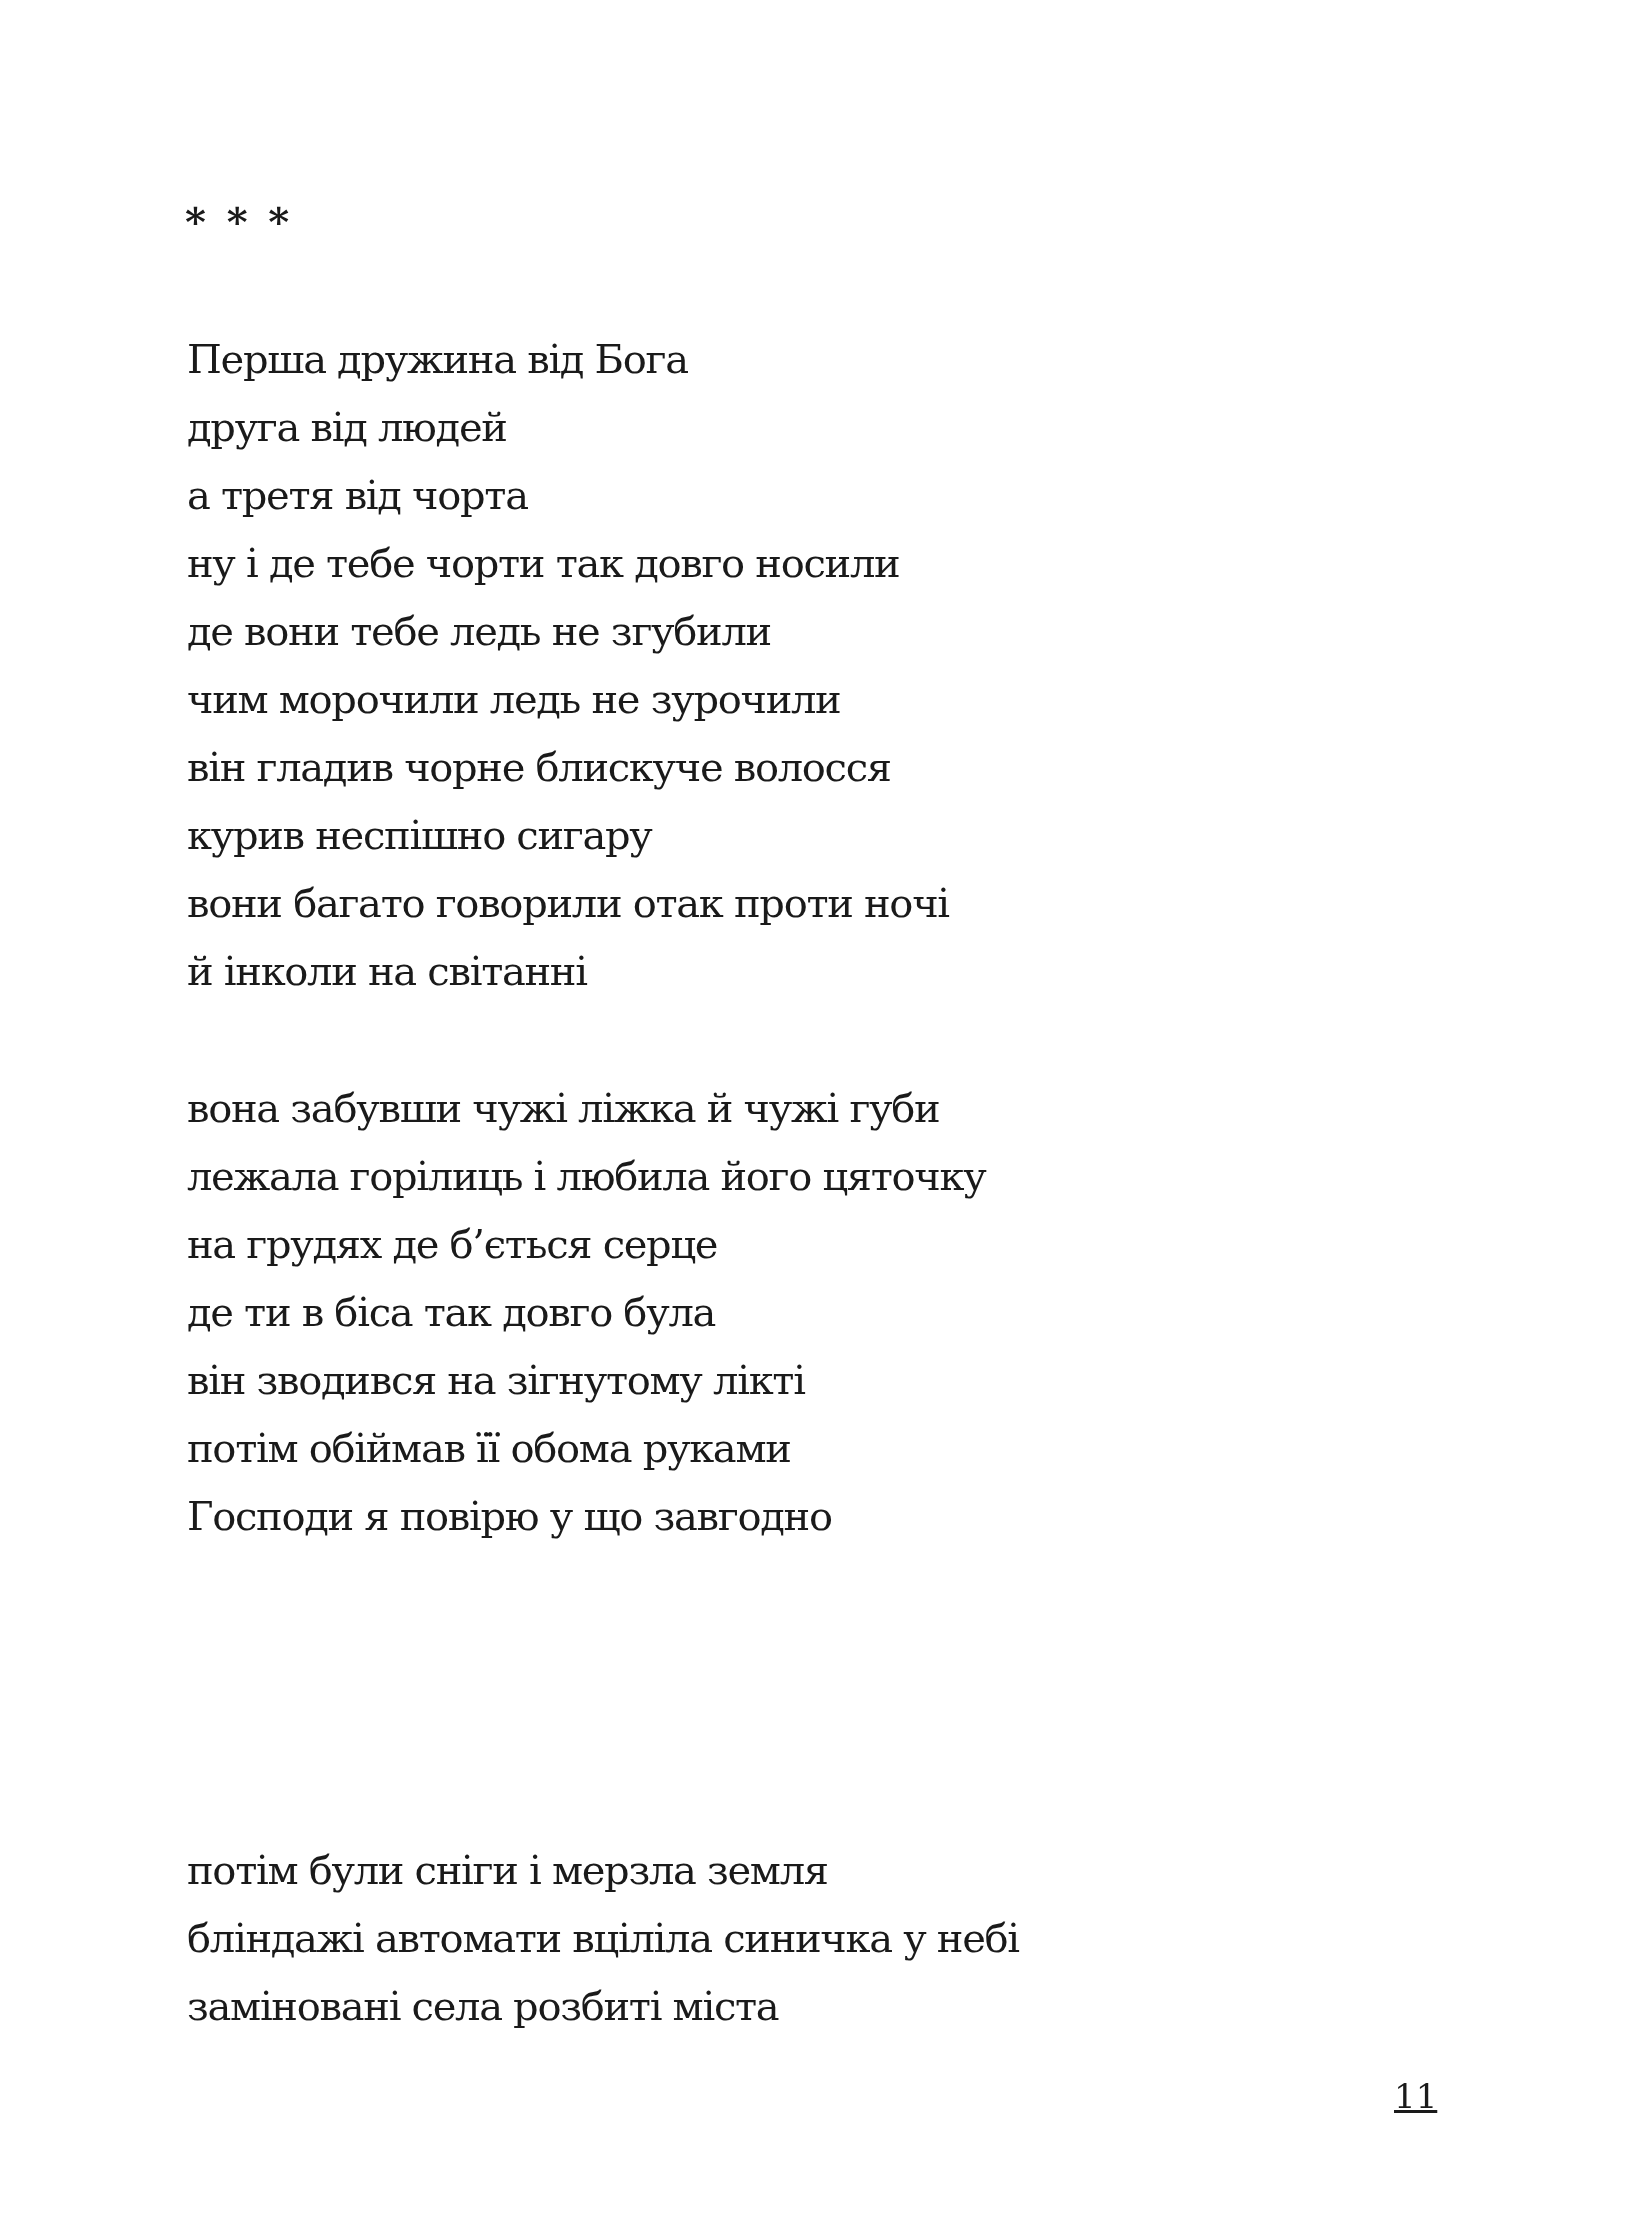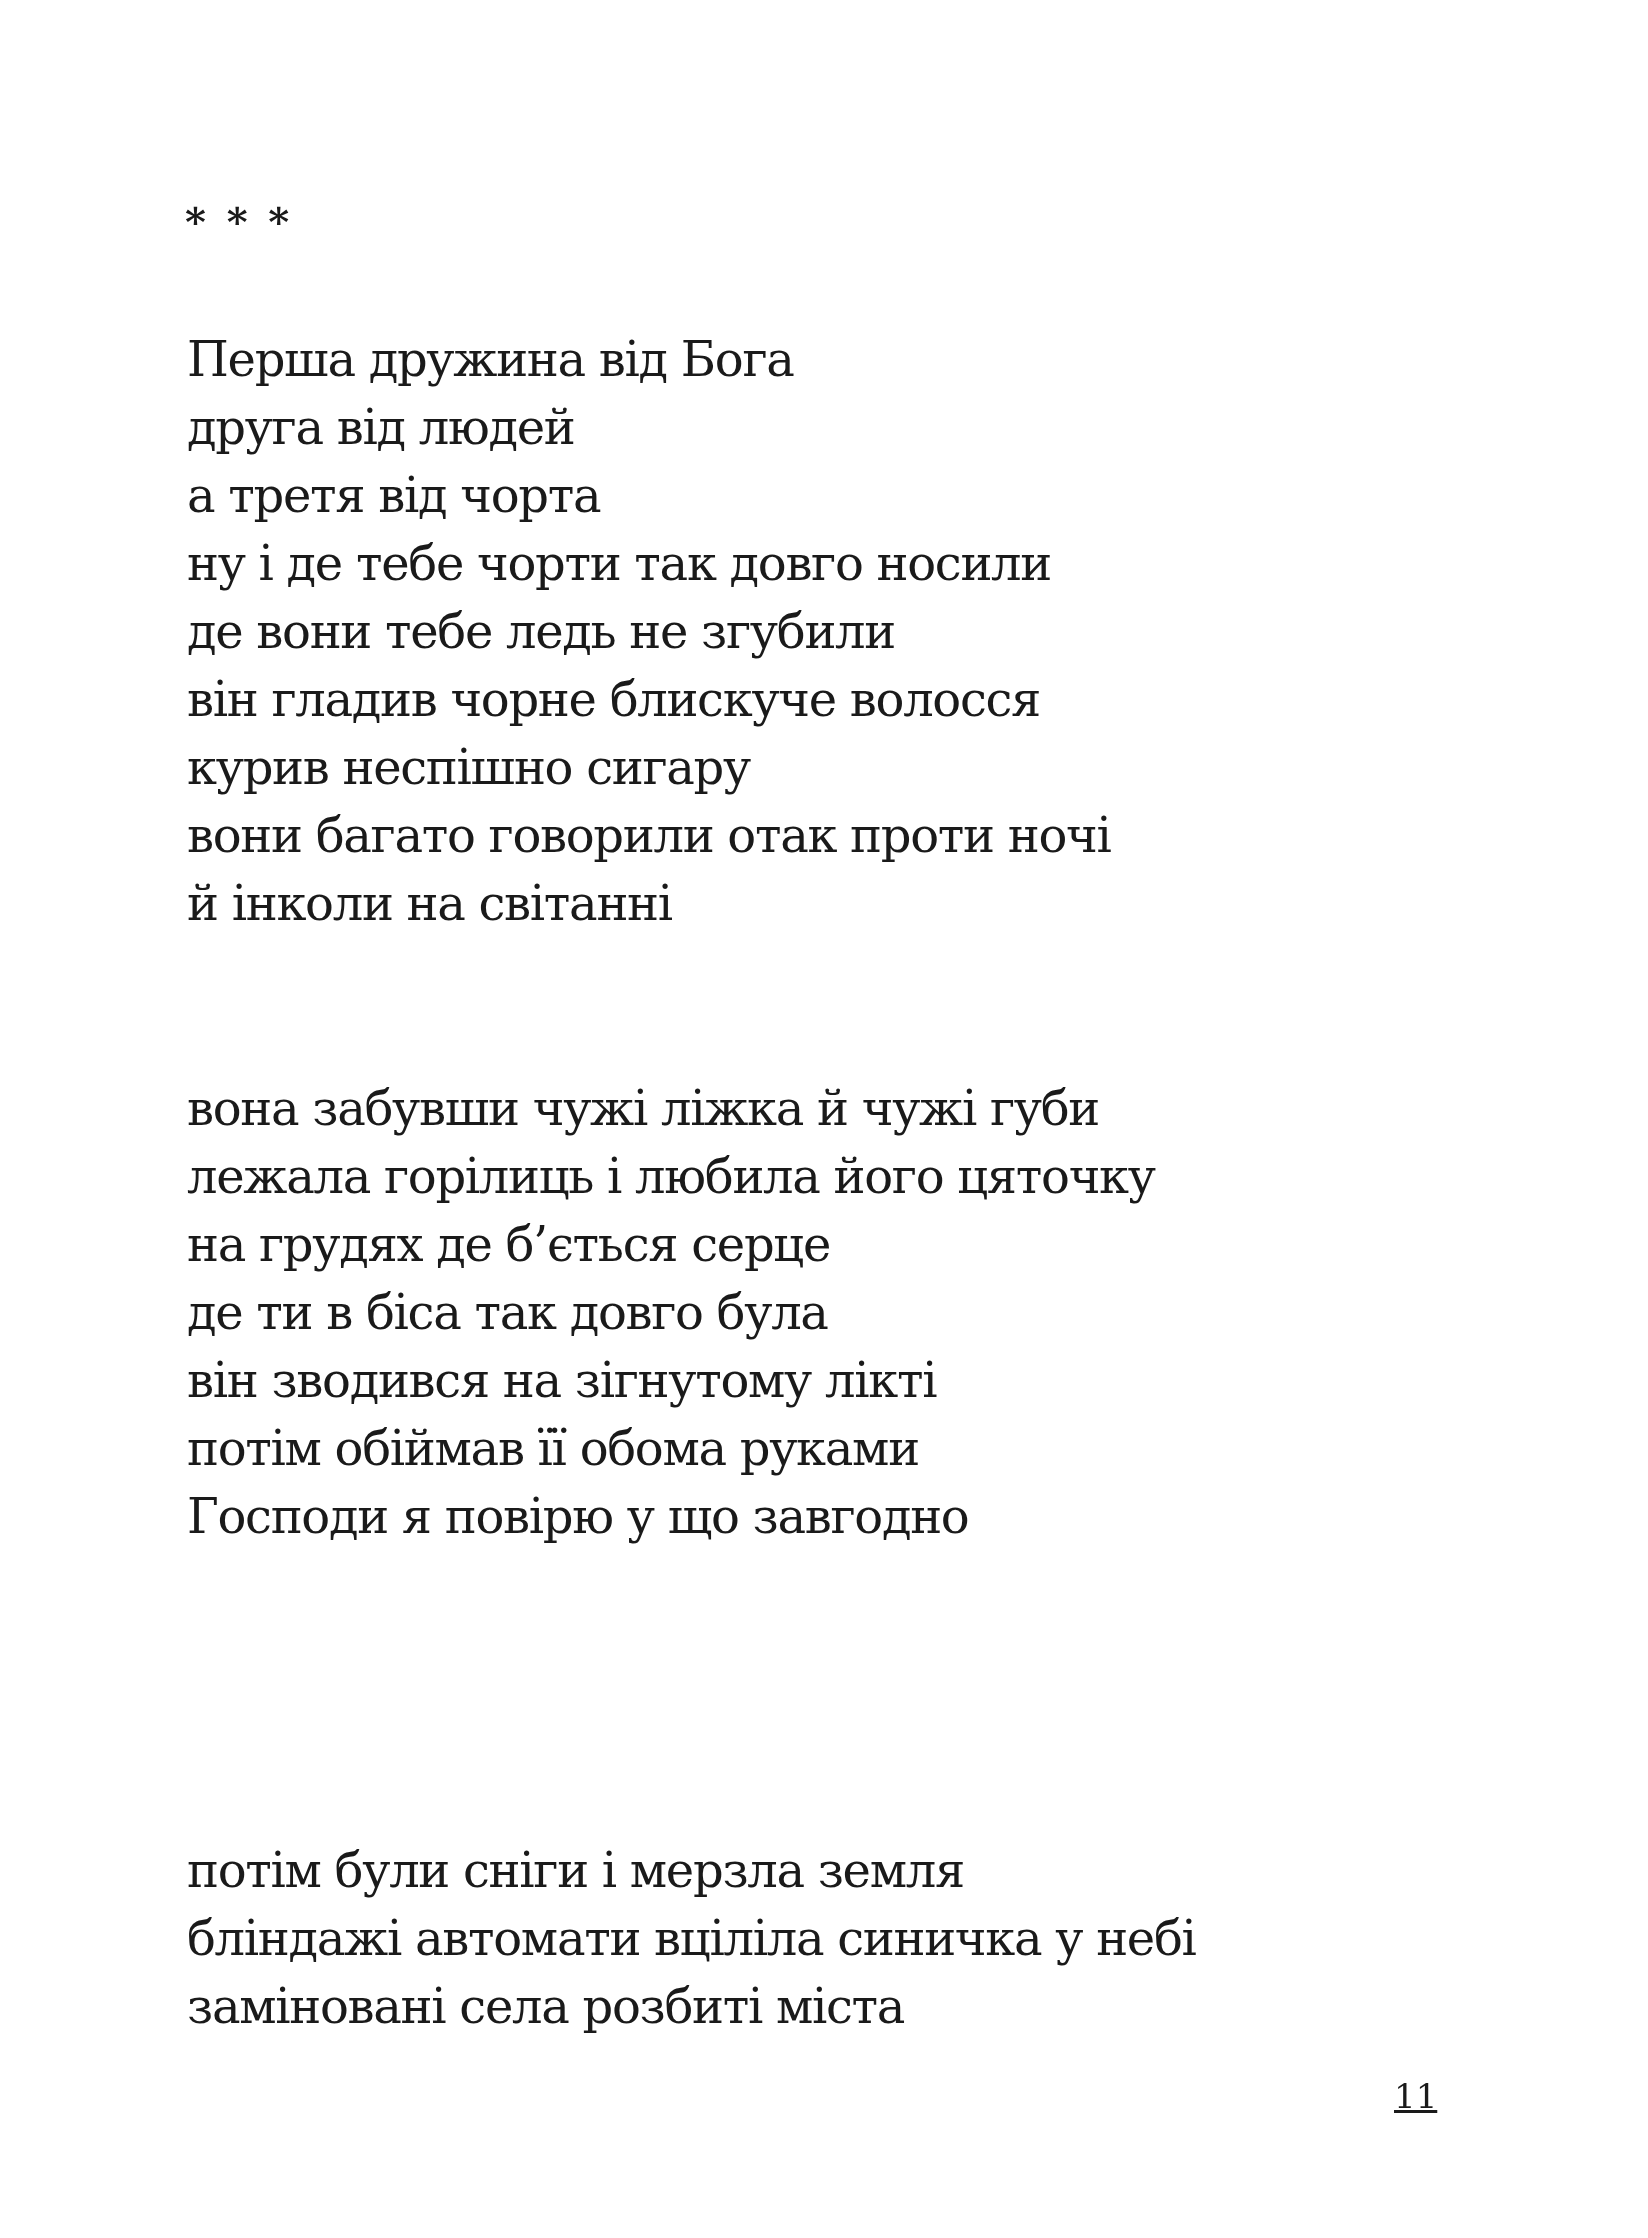--- a/index.html
+++ b/index.html
@@ -7,7 +7,7 @@
          font-family: "DejaVu Serif", "Liberation Serif", serif; color:#1a1a1a; }
   .stars { position:absolute; left:185px; top:196px; font-size:40px; font-weight:bold; letter-spacing:3.4px; line-height:52px; }
   .stanza { position:absolute; left:187px; margin:0; }
-  .line { display:block; font-size:48px; line-height:68px; white-space:nowrap; letter-spacing:-1.3px; }
+  .line { display:block; font-size:40px; line-height:68px; white-space:nowrap; letter-spacing:-1.3px; }
   #s1 { top:325px; }
   #s2 { top:1074px; }
   #s3 { top:1836px; }

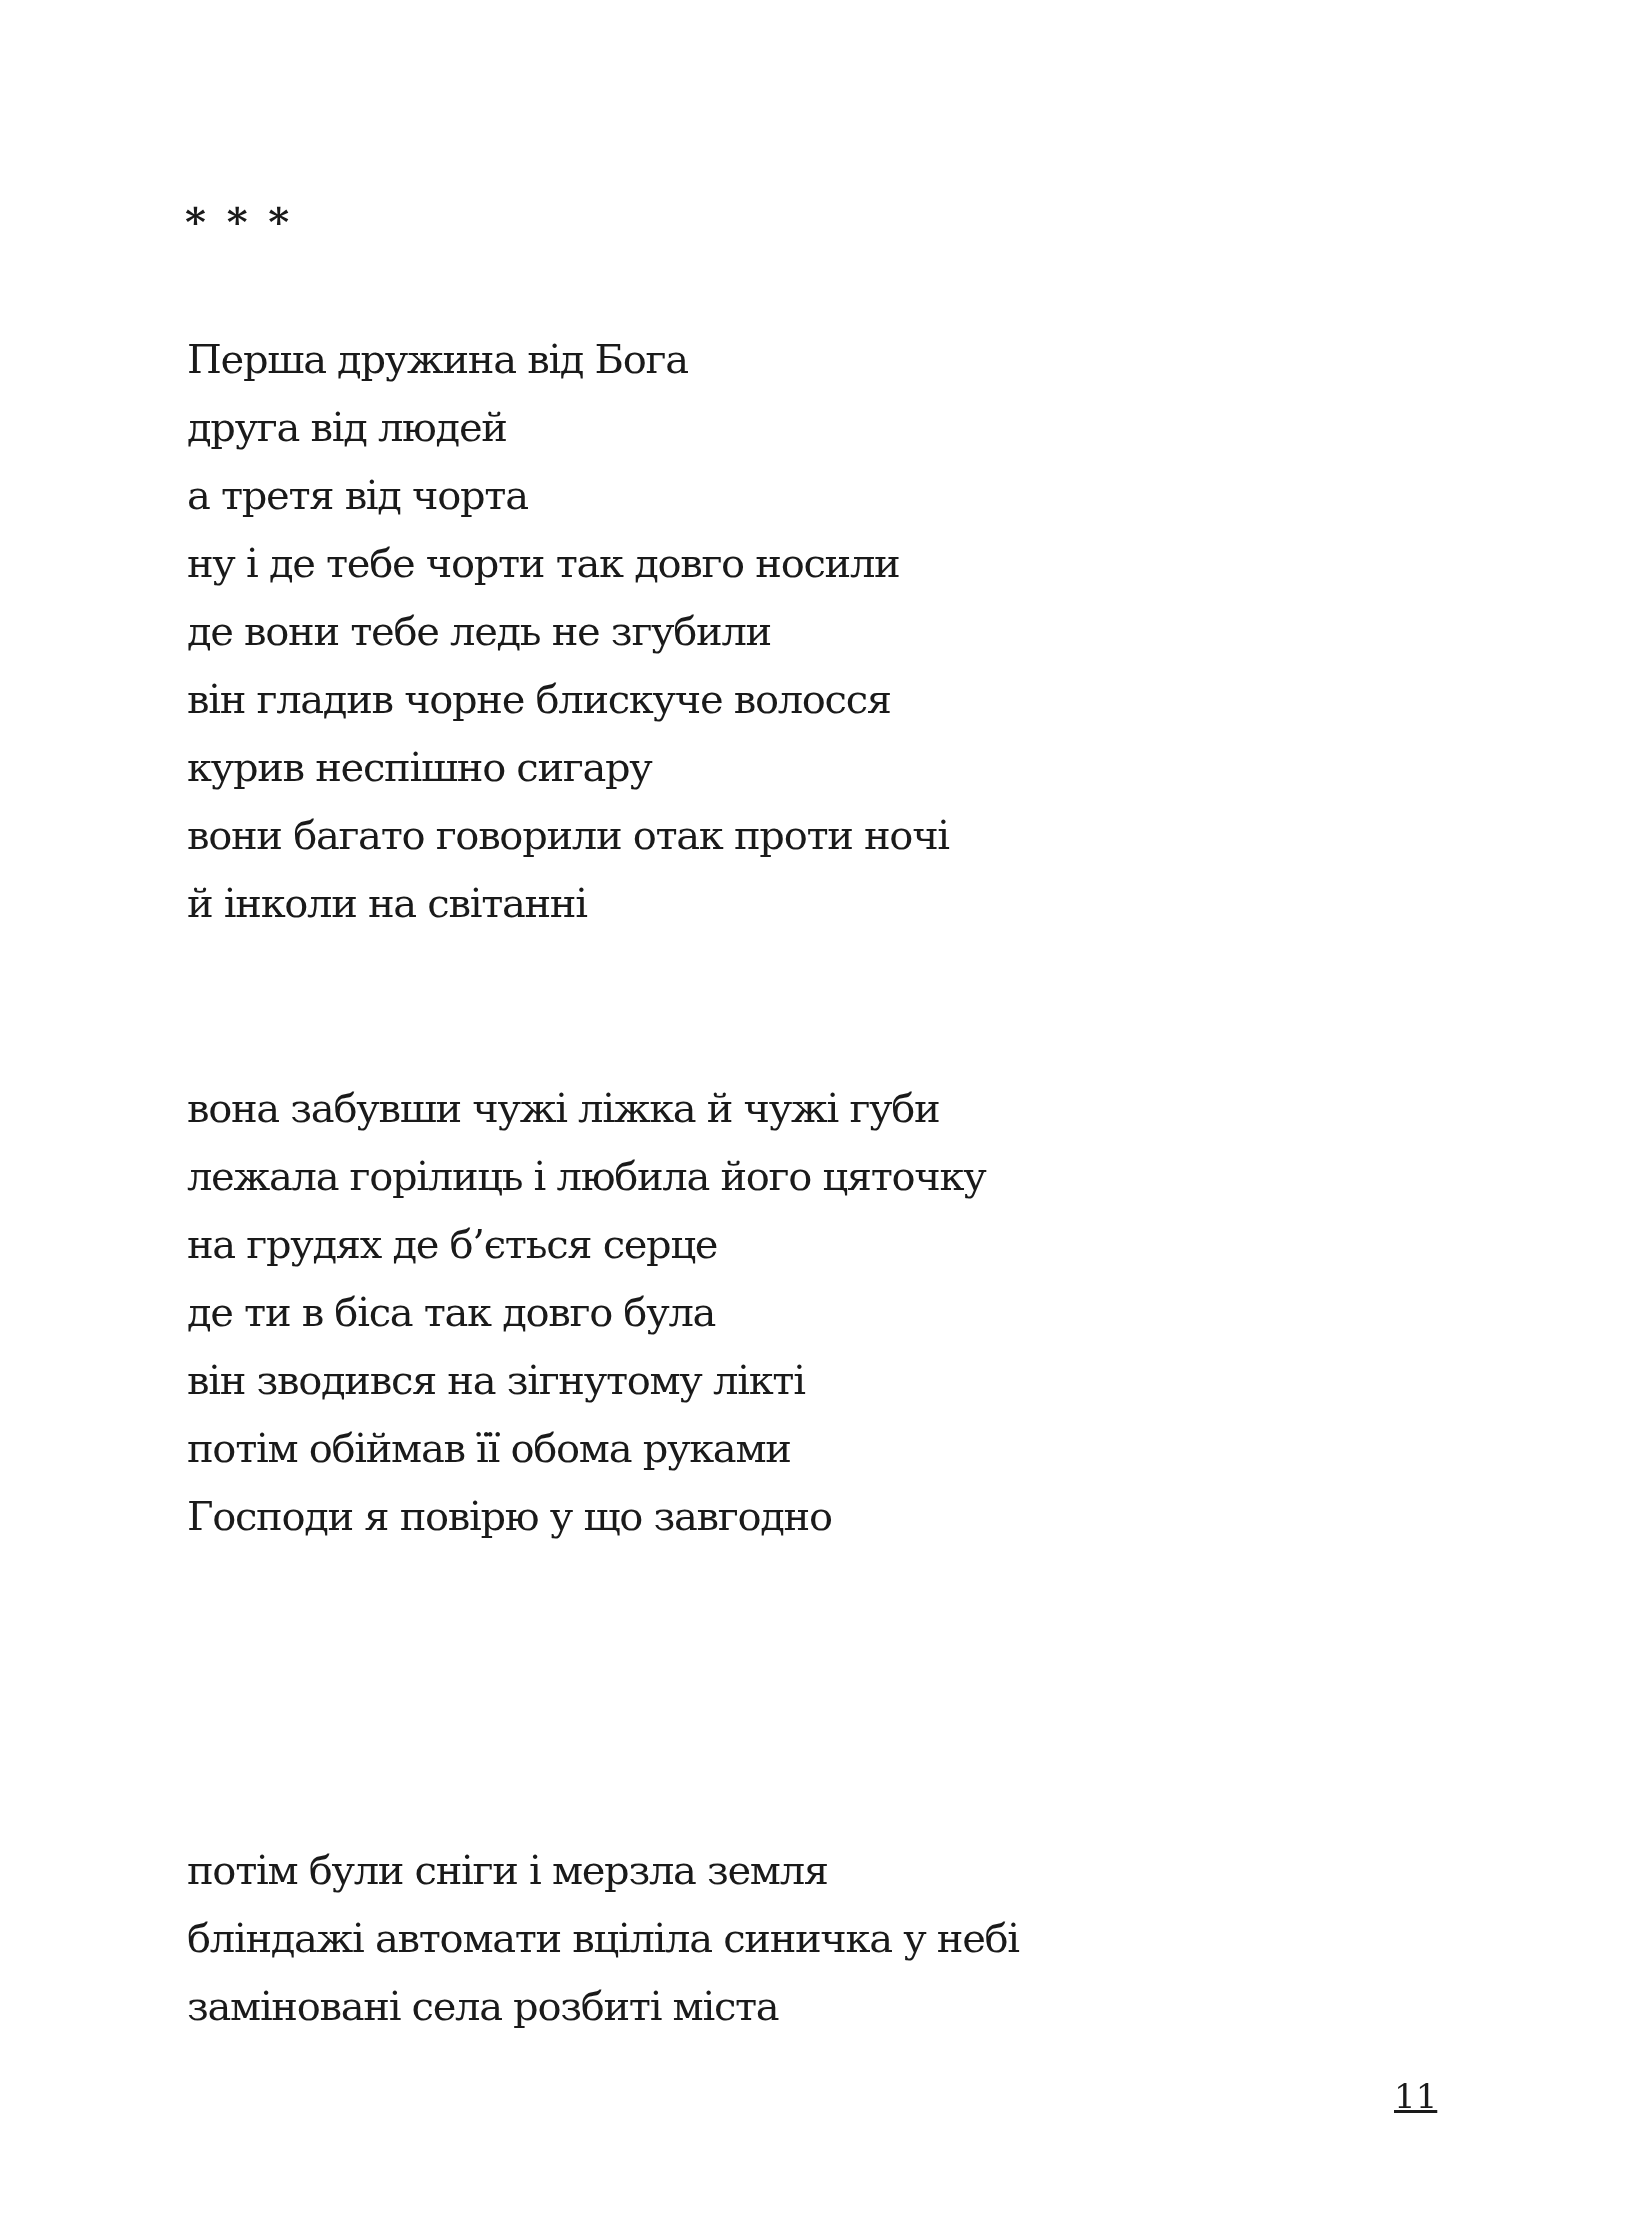--- a/index.html
+++ b/index.html
@@ -24,6 +24,7 @@
   <span class="line">а третя від чорта</span>
   <span class="line">ну і де тебе чорти так довго носили</span>
   <span class="line">де вони тебе ледь не згубили</span>
+  <span class="line">чим морочили ледь не зурочили</span>
   <span class="line">він гладив чорне блискуче волосся</span>
   <span class="line">курив неспішно сигару</span>
   <span class="line">вони багато говорили отак проти ночі</span>

